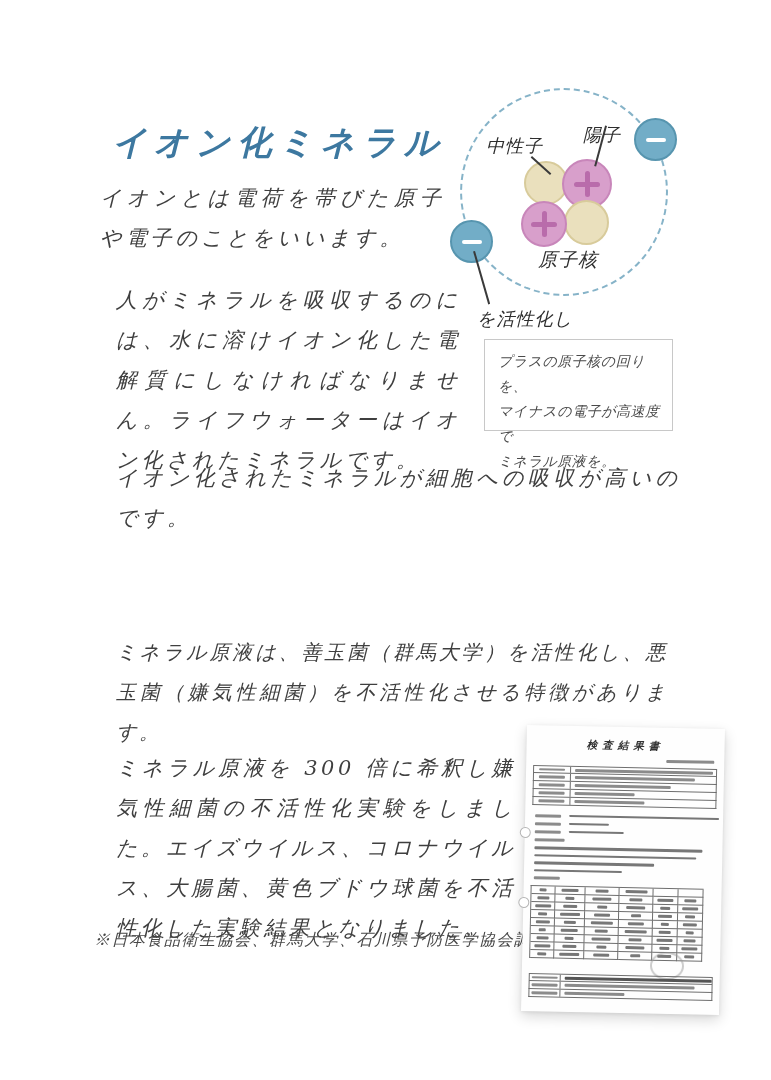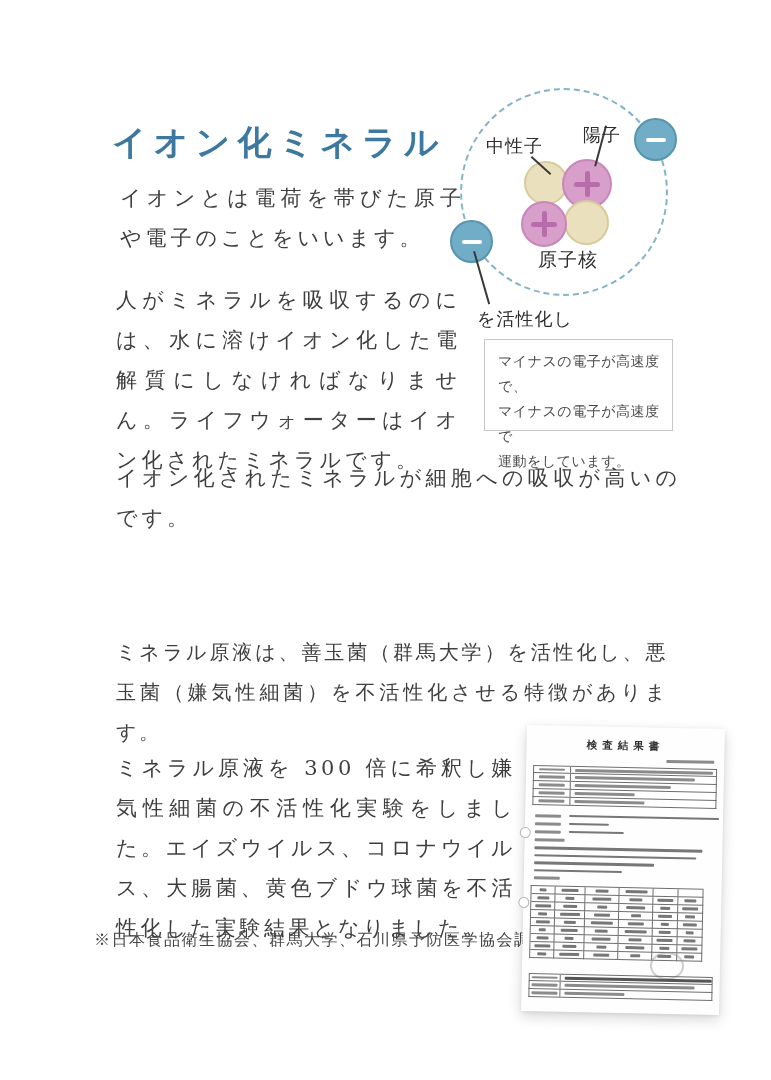--- a/index.html
+++ b/index.html
@@ -4,7 +4,7 @@
 <style>
   html,body{margin:0;padding:0;background:#ffffff;}
   .canvas{position:relative;width:771px;height:1080px;background:#ffffff;overflow:hidden;
-          font-family:"DejaVu Serif","Liberation Serif",serif;}
+          font-family:"DejaVu Serif","Liberation Serif",serif;font-style:italic;}
   
   .h1{position:absolute;left:112px;top:120px;font-size:34px;font-weight:700;
       letter-spacing:7px;color:#3d78a0;}

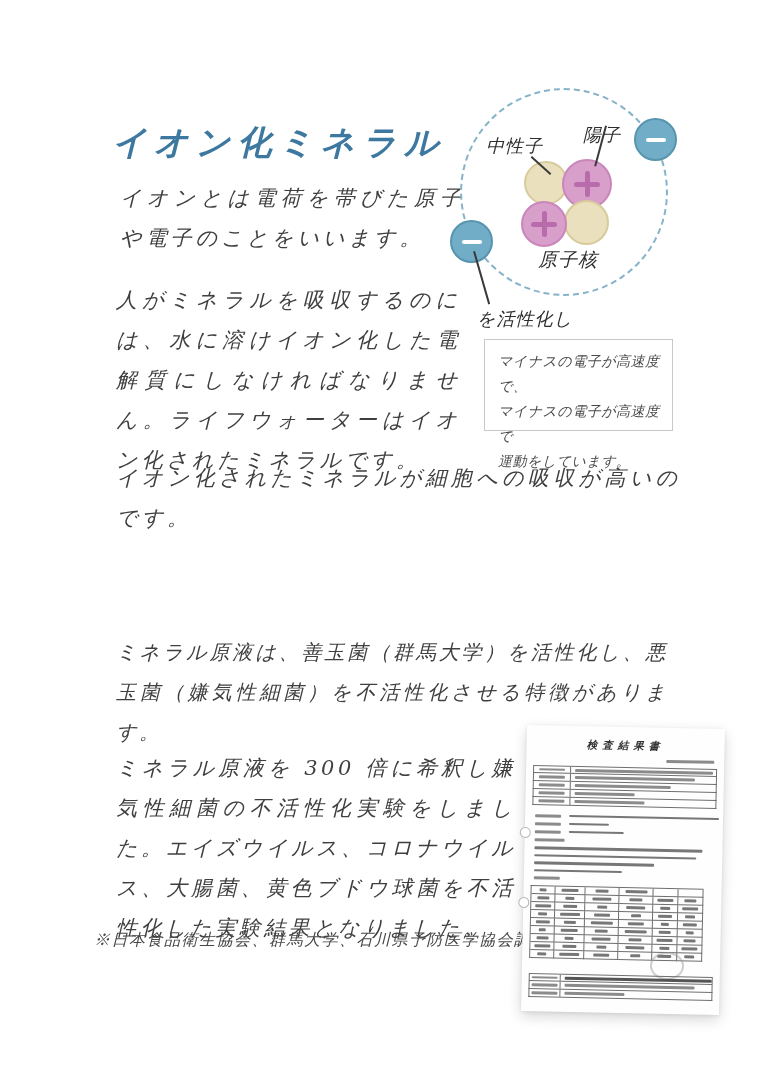--- a/index.html
+++ b/index.html
@@ -14,7 +14,7 @@
   
   .para{position:absolute;color:#3f3f3f;text-align:justify;text-align-last:left;
         line-height:40px;}
-  .p1{left:120px;top:178px;width:345px;font-size:21px;letter-spacing:4px;}
+  .p1{left:100px;top:178px;width:345px;font-size:21px;letter-spacing:4px;}
   .p2{left:116px;top:280px;width:345px;font-size:21px;letter-spacing:4px;}
   .p3{left:116px;top:458px;width:565px;font-size:21px;letter-spacing:4px;}
   .p4{left:116px;top:632px;width:552px;font-size:20px;letter-spacing:2.5px;}

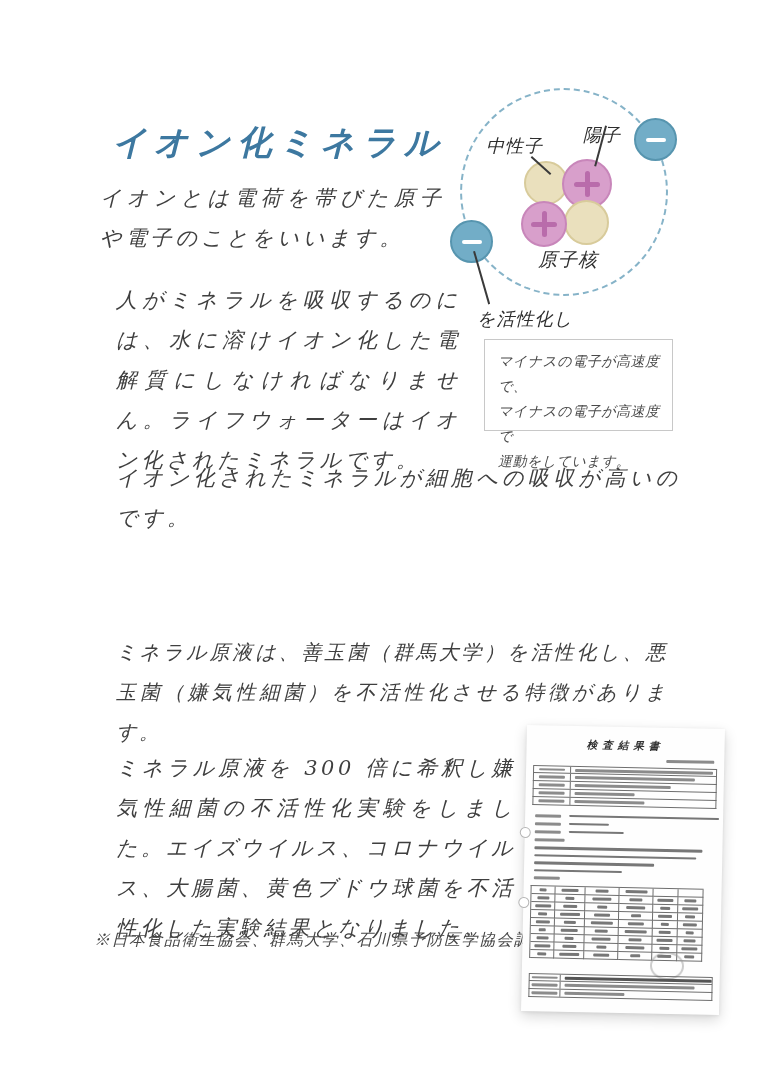--- a/index.html
+++ b/index.html
@@ -124,7 +124,7 @@
   <div class="alabel lb-nucleus">原子核</div>
   <div class="alabel lb-electron">を活性化し</div>
   <div class="notebox">
-    <div>マイナスの電子が高速度で、</div>
+    <div>プラスの原子核の回りを、</div>
     <div>マイナスの電子が高速度で</div>
     <div>運動をしています。</div>
   </div>

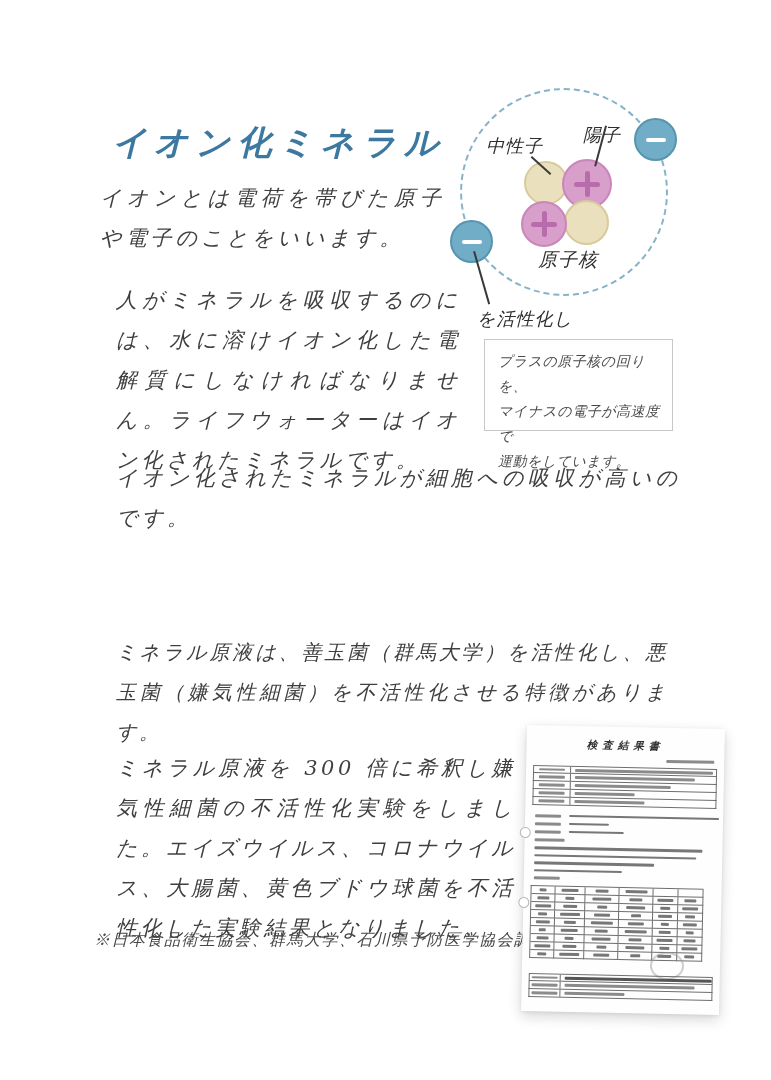--- a/index.html
+++ b/index.html
@@ -126,7 +126,7 @@
   <div class="notebox">
     <div>プラスの原子核の回りを、</div>
     <div>マイナスの電子が高速度で</div>
-    <div>運動をしています。</div>
+    <div>ミネラル原液を。</div>
   </div>
 
   <div class="para p4">ミネラル原液は、善玉菌（群馬大学）を活性化し、悪玉菌（嫌気性細菌）を不活性化させる特徴があります。</div>

